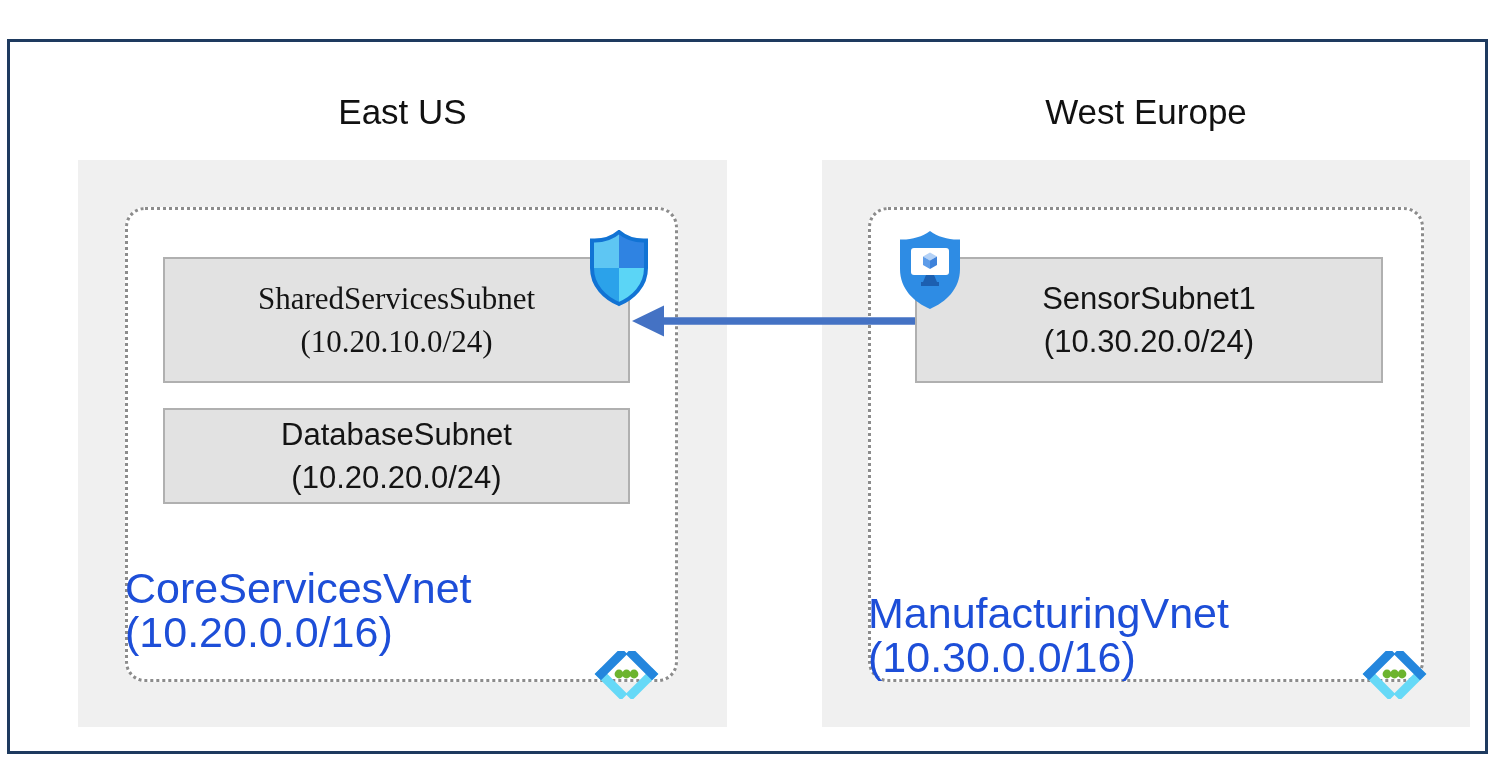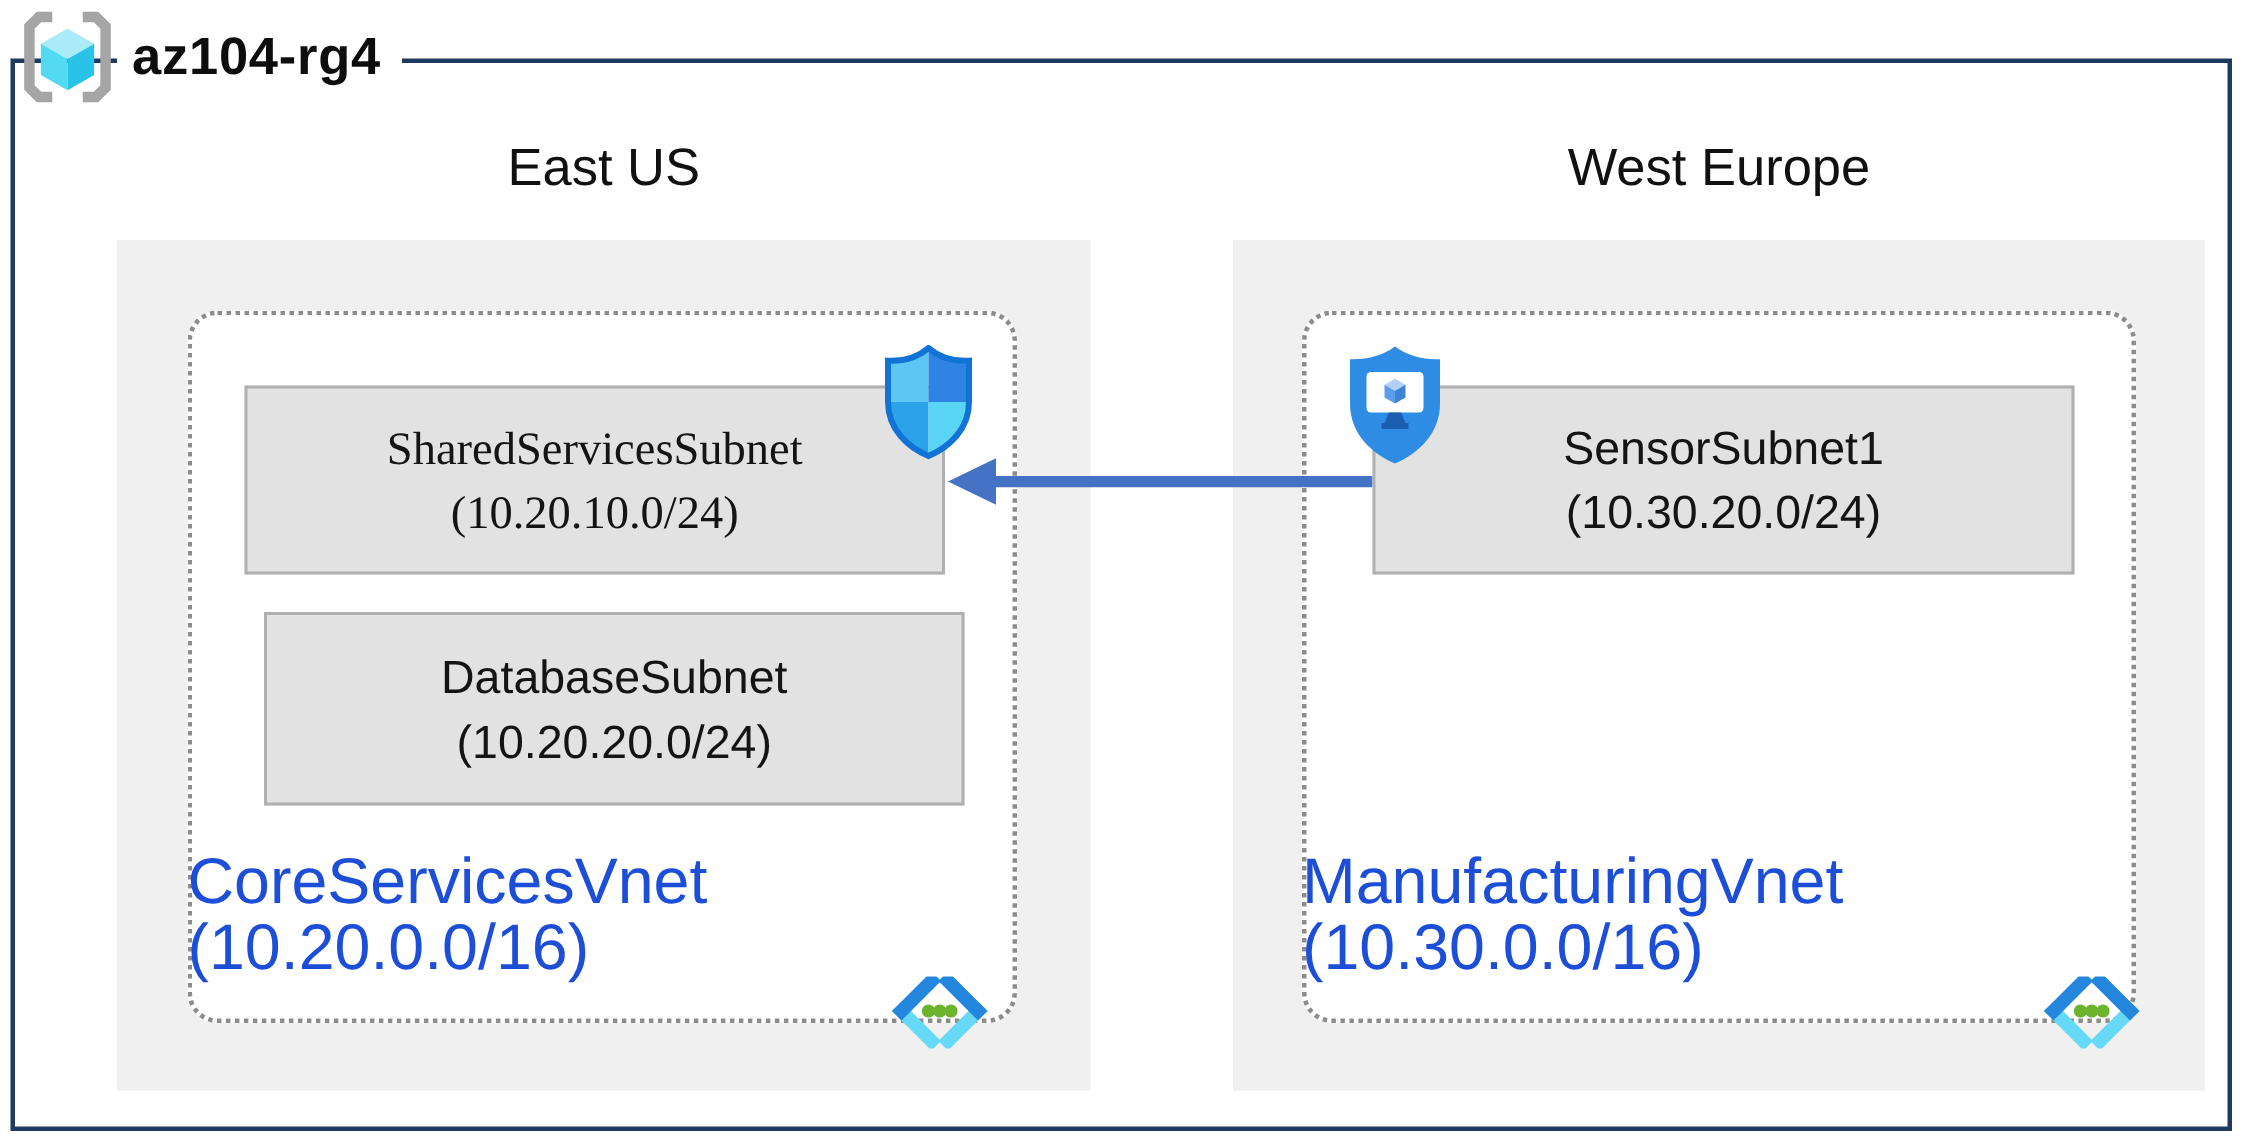--- a/index.html
+++ b/index.html
@@ -65,16 +65,6 @@
 
   <div class="rg-frame"></div>
 
-  <div class="rg-header">
-    <svg class="rg-icon" viewBox="0 0 104 100">
-      <path d="M36 8 H22 L12 18 V82 L22 92 H36" fill="none" stroke="#a5a5a5" stroke-width="11"></path>
-      <path d="M68 8 H82 L92 18 V82 L82 92 H68" fill="none" stroke="#a5a5a5" stroke-width="11"></path>
-      <polygon points="52,20 80,36 52,52 24,36" fill="#a9ebf8"></polygon>
-      <polygon points="24,36 52,52 52,85 24,69" fill="#54d9f3"></polygon>
-      <polygon points="80,36 52,52 52,85 80,69" fill="#29c3e8"></polygon>
-    </svg>
-    <span class="rg-title">az104-rg4</span>
-  </div>
 
   <div class="region east"></div>
   <div class="region west"></div>

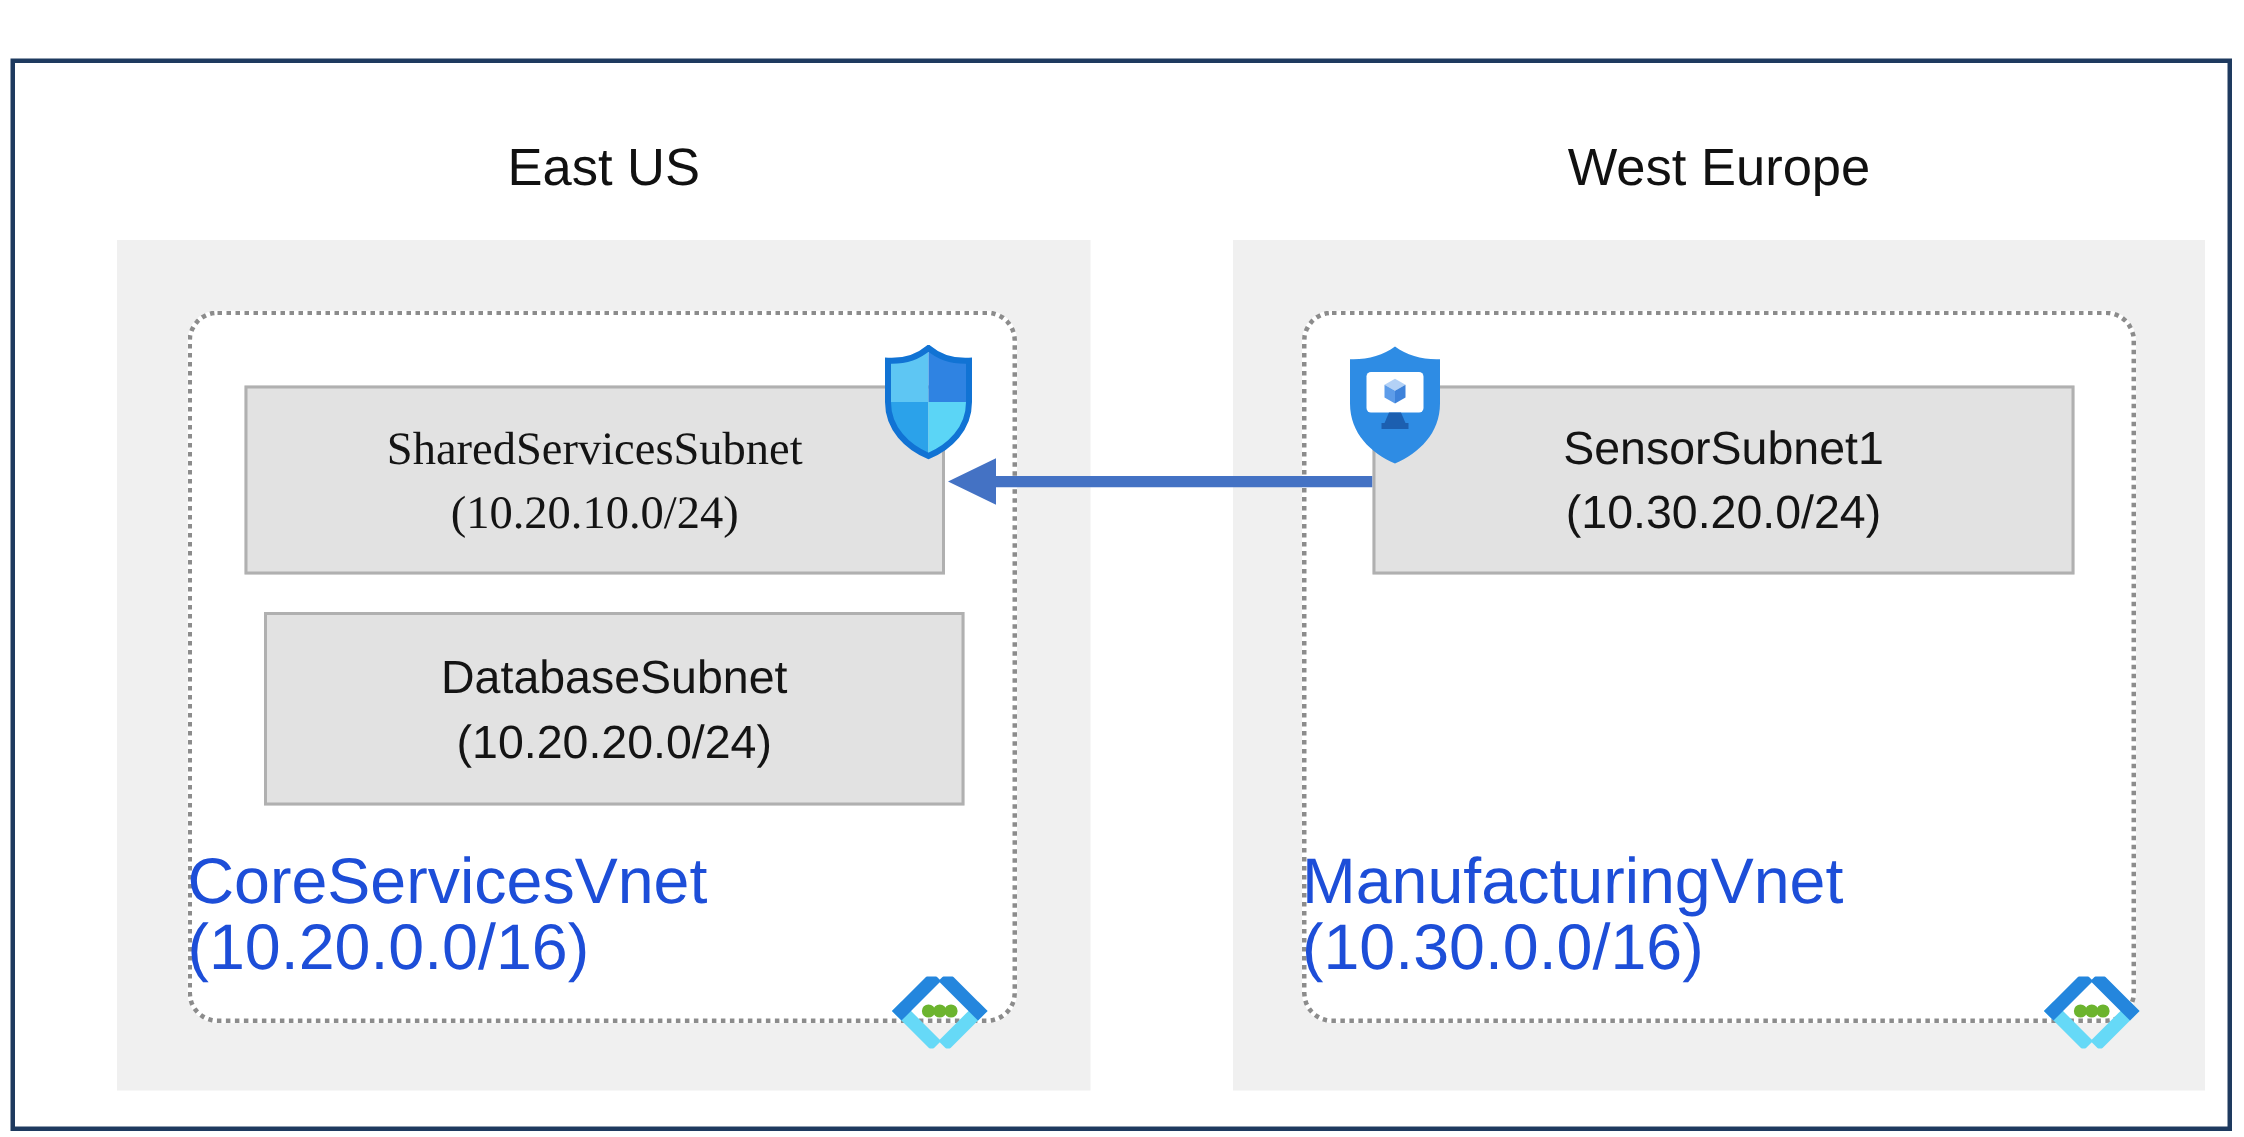--- a/index.html
+++ b/index.html
@@ -37,7 +37,7 @@
           display:flex;flex-direction:column;justify-content:center;align-items:center;
           font-size:31px;line-height:43px;text-align:center;color:#141414;z-index:3;}
   .subnet.e1{left:163px;top:257px;width:467px;height:126px;font-family:Liberation Serif, serif;}
-  .subnet.e2{left:176px;top:408px;width:467px;height:129px;}
+  .subnet.e2{left:163px;top:408px;width:467px;height:96px;}
   .subnet.w1{left:915px;top:257px;width:468px;height:126px;text-align:center;}
   .subnet.w2{left:915px;top:408px;width:468px;height:125px;}
 

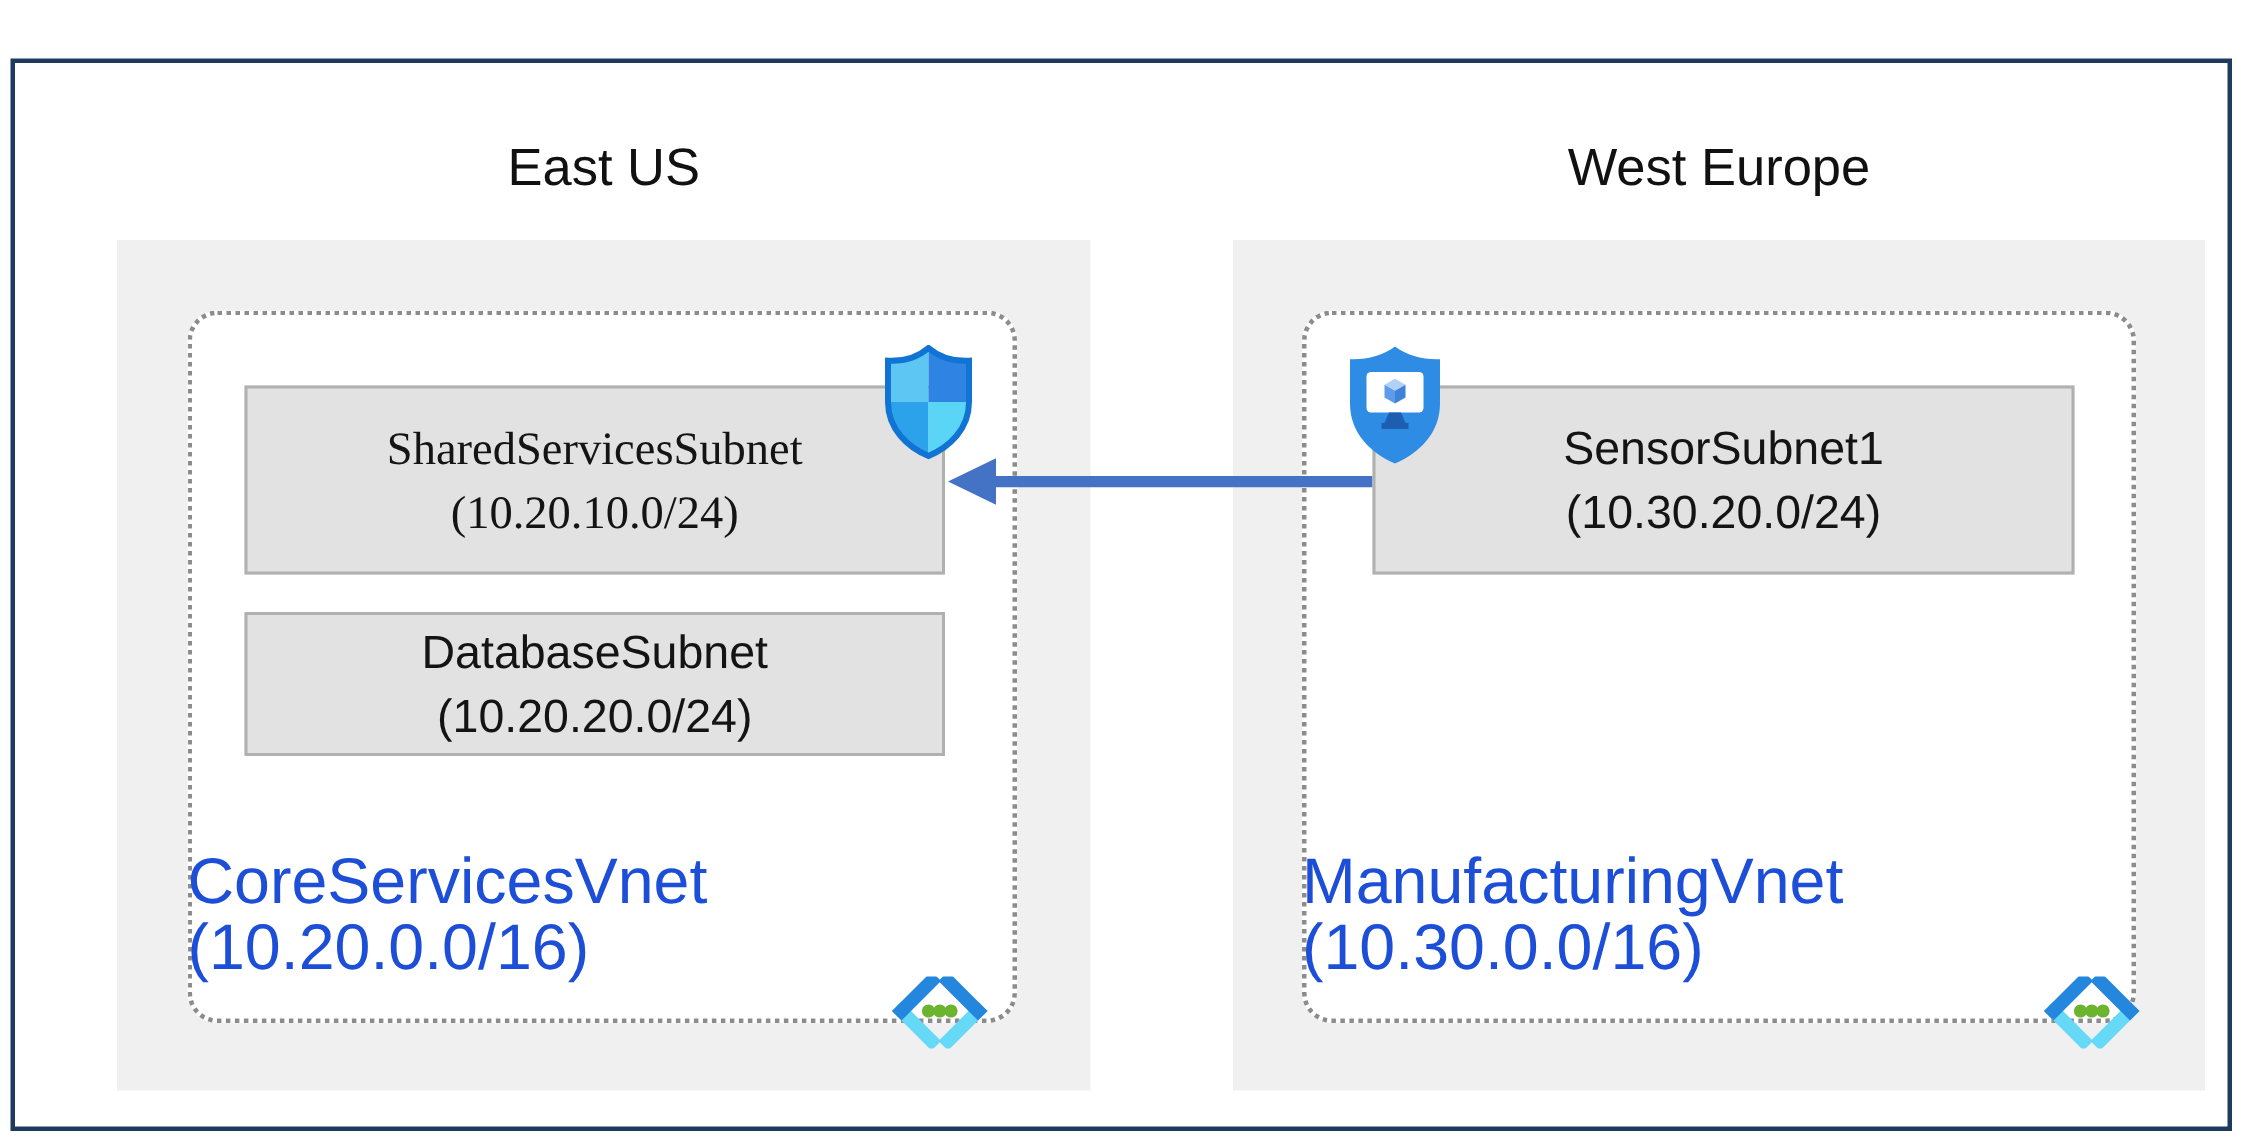--- a/index.html
+++ b/index.html
@@ -45,7 +45,7 @@
   .vnet-label{position:absolute;top:566px;font-size:43px;line-height:44px;text-align:left;
               color:#1d4ed8;z-index:3;}
   .vnet-label.east{left:125px;width:553px;}
-  .vnet-label.west{left:868px;width:496px;}
+  .vnet-label.west{left:868px;width:496px;margin-top:25px;}
 
   
   .badge{position:absolute;z-index:5;}

